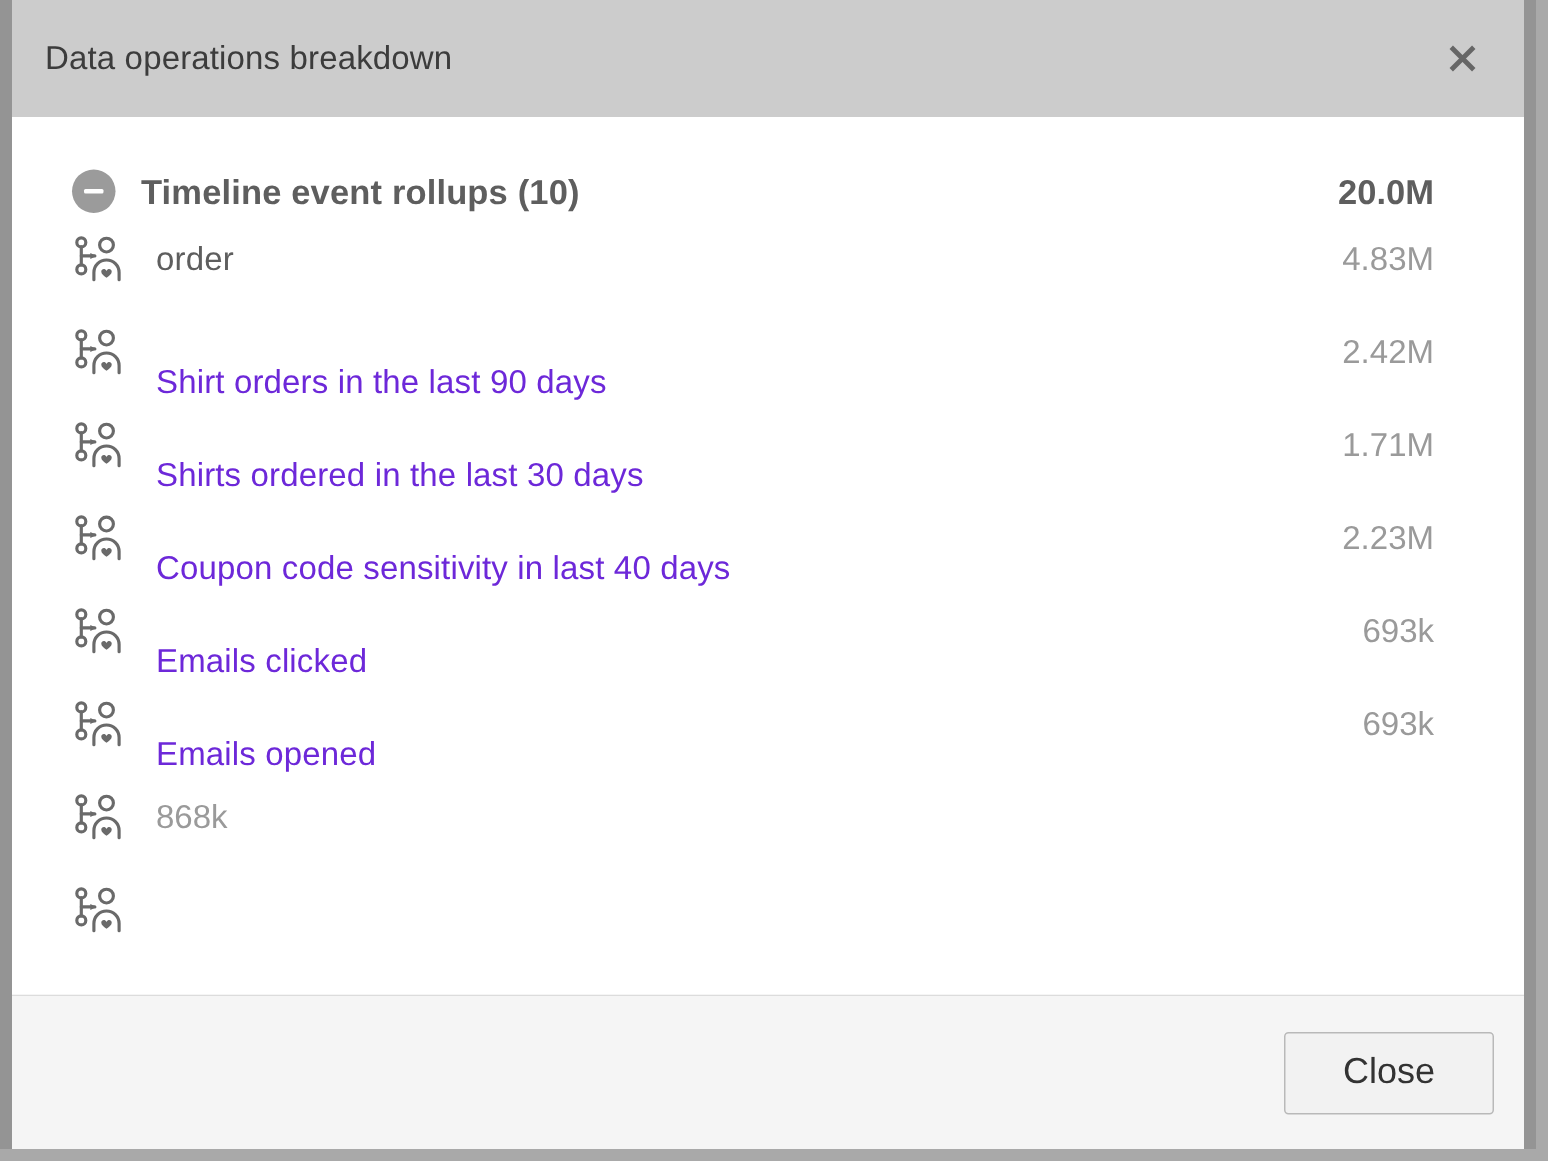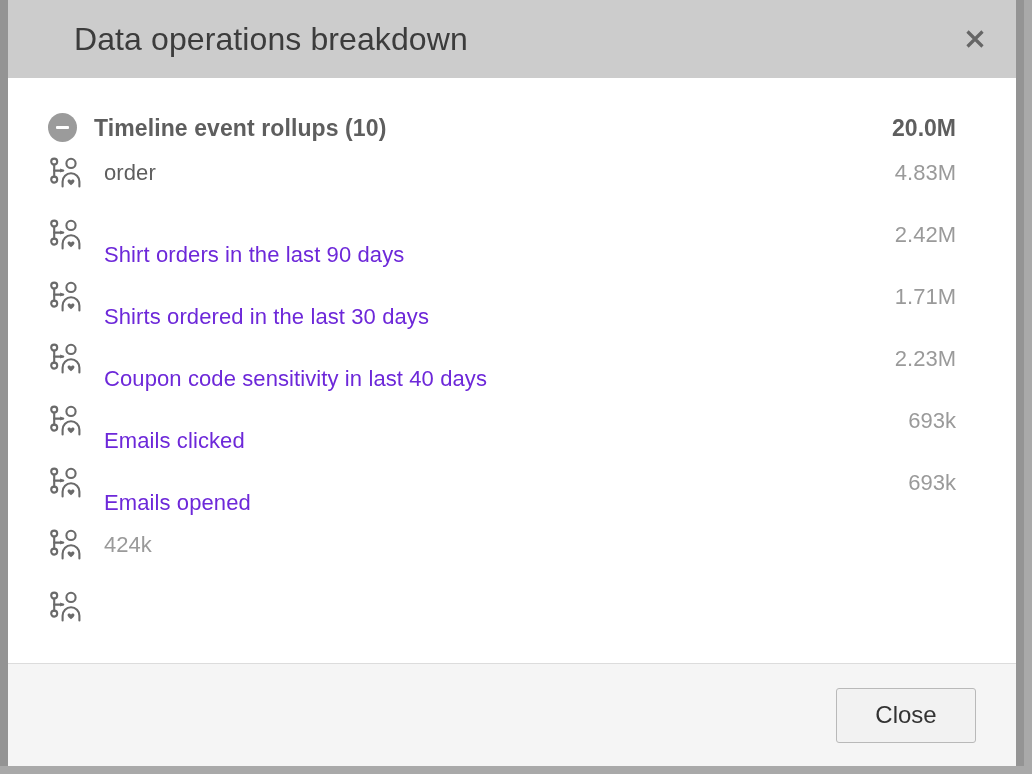--- a/index.html
+++ b/index.html
@@ -49,14 +49,13 @@
     padding: 0 22px 0 22px;
   }
   .modal-title {
-    font-size: 32px;
+    font-size: 22px;
     color: #3c3c3c;
     font-weight: 400;
     letter-spacing: 0.1px;
     line-height: 1;
     flex: 1 1 auto;
     white-space: nowrap;
-    margin-left: 44px;
   }
   .close-x {
     width: 34px;

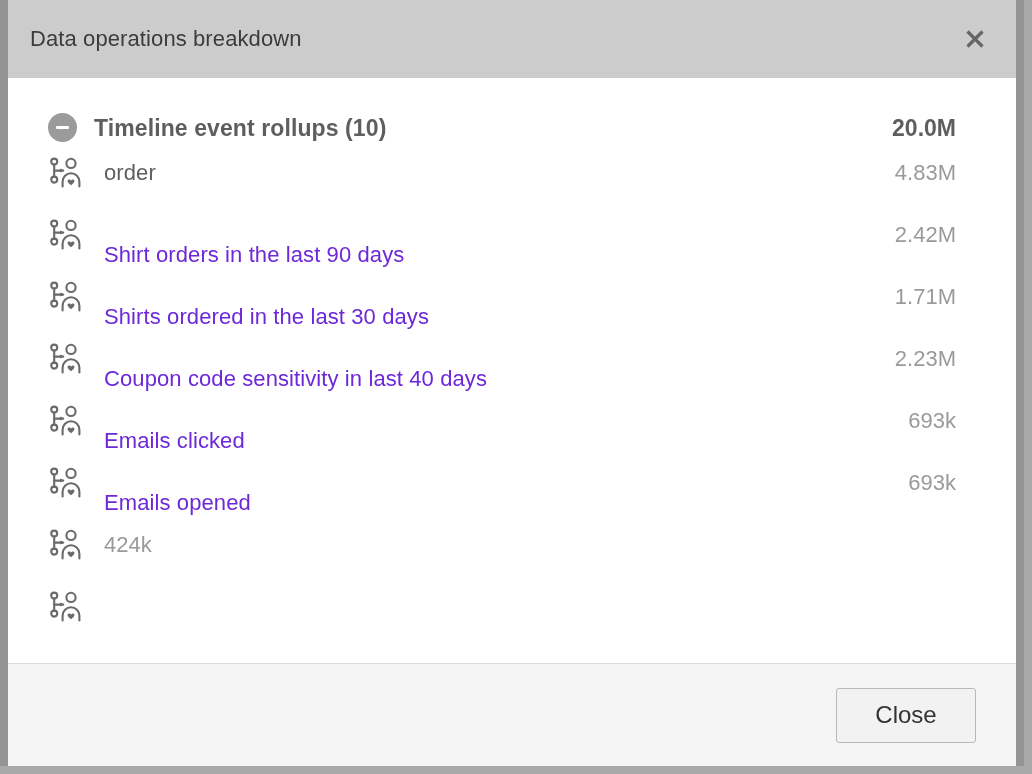--- a/index.html
+++ b/index.html
@@ -341,7 +341,7 @@
   <path d="M12.2 13.6 L16.4 15.6 L12.2 17.6 z" fill="#6a6a6a"></path>
 </svg>
                 </span>
-                <span class="item-value">424k</span>
+                <span class="item-value">868k</span>
               </div>
               <div class="item-row">
                 <span class="item-icon">

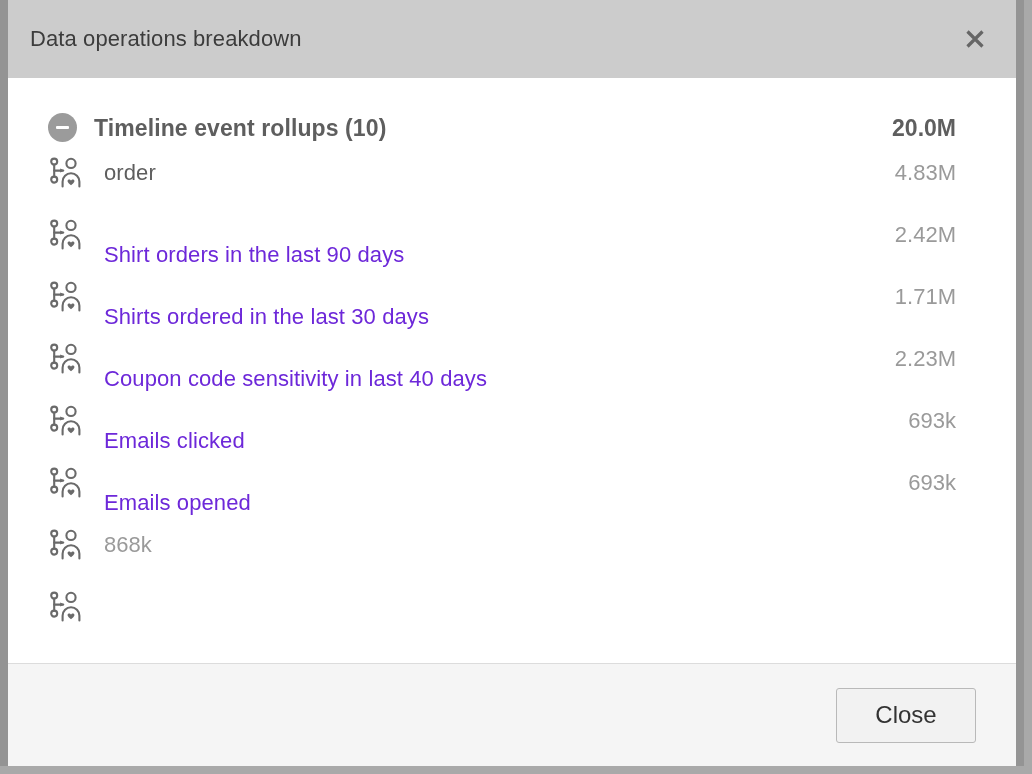--- a/index.html
+++ b/index.html
@@ -174,7 +174,7 @@
     display: flex;
     align-items: center;
     justify-content: flex-end;
-    padding-right: 40px;
+    padding-right: 20px;
   }
   .close-button {
     min-width: 140px;

